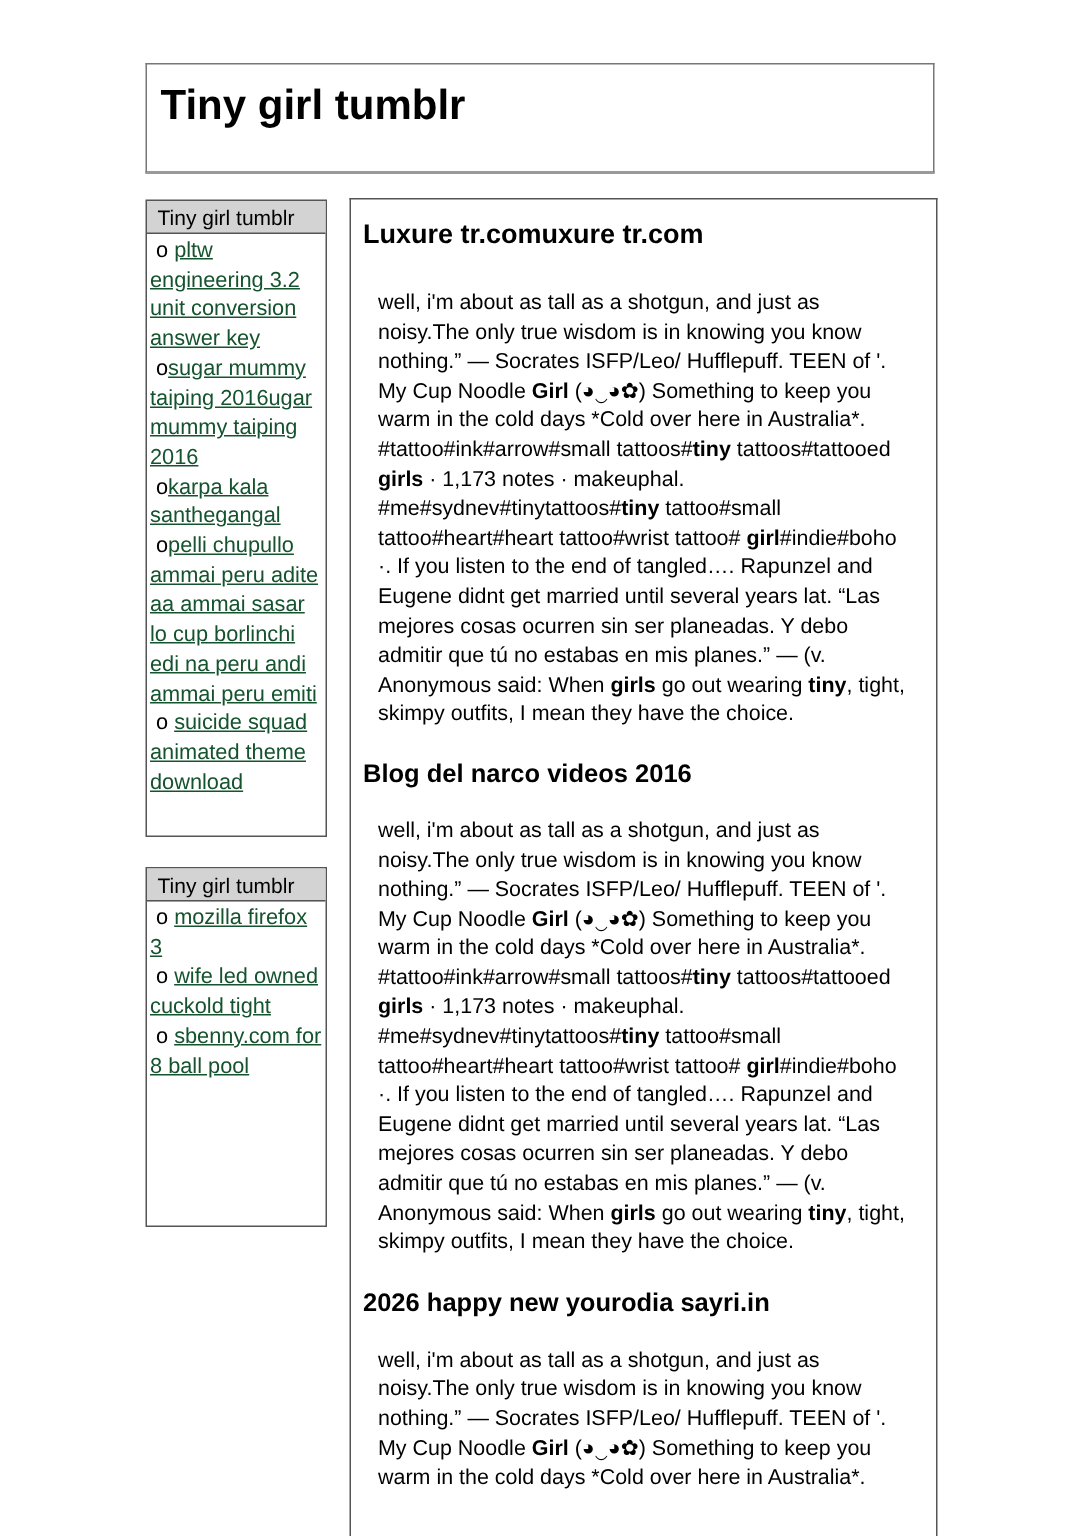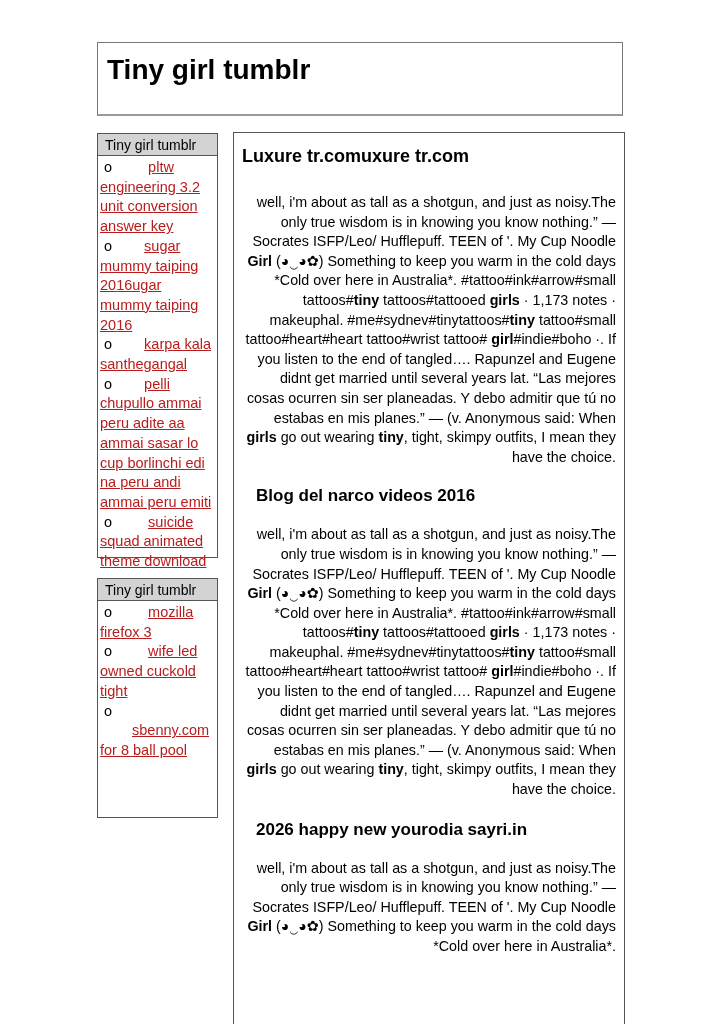--- a/index.html
+++ b/index.html
@@ -28,7 +28,7 @@
   .sidebox ul { list-style: none; margin: 0; padding: 2px 2px 0 2px; }
   .sidebox li { font-size: 14.5px; line-height: 19.7px; }
   .sidebox .bullet { padding-left: 4px; }
-  .sidebox a { color: #b91c1c; text-decoration: underline; margin-left: 32px; }
+  .sidebox a { color: #14532d; text-decoration: underline; }
   #sb1 { top: 133px; height: 425px; }
   #sb2 { top: 578px; height: 240px; }
 

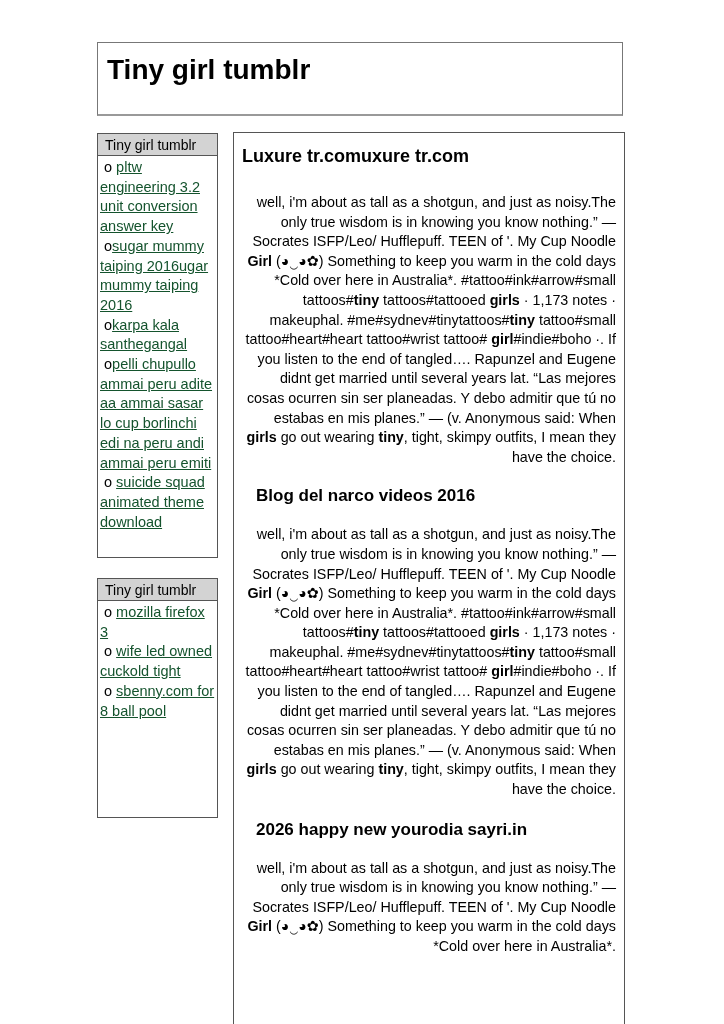--- a/index.html
+++ b/index.html
@@ -39,7 +39,7 @@
   }
   .main h2 { margin: 10px 0 0 0; font-size: 18px; font-weight: bold; line-height: 26px; }
   .main h3 { margin: 14px; font-size: 17px; font-weight: bold; line-height: 22px; }
-  .main p { margin: 0; font-size: 14.3px; line-height: 19.6px; text-align: right; }
+  .main p { margin: 10px; font-size: 14.3px; line-height: 19.6px; }
   .main p b { font-weight: bold; }
   #h-1 { margin-top: 10px; }
   #p-1 { margin-top: 24px; }

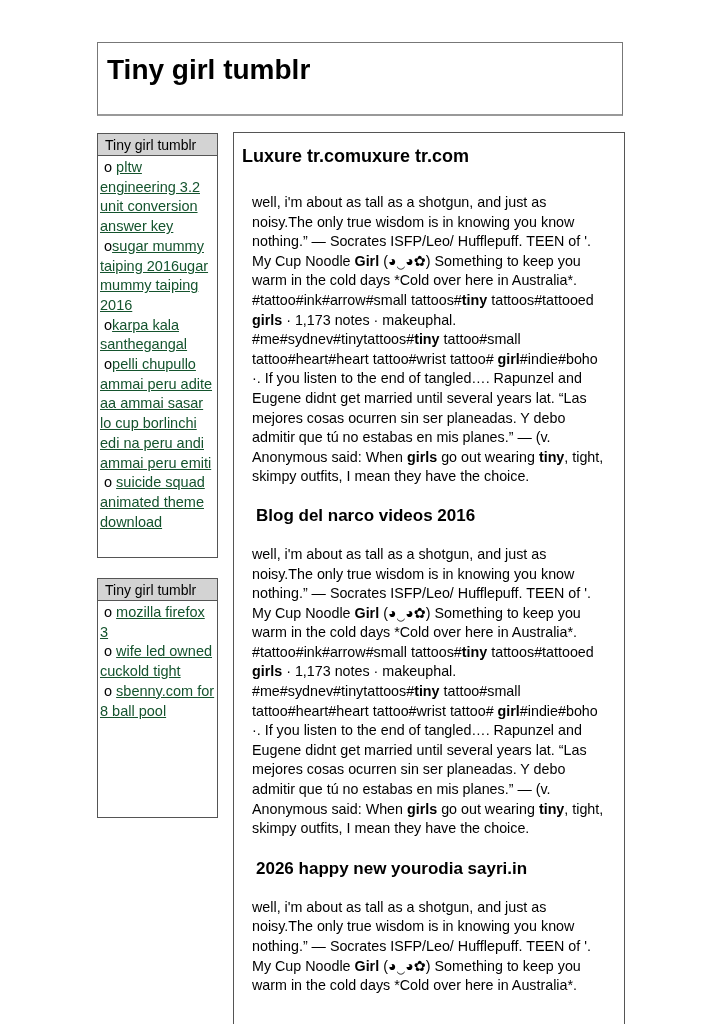--- a/index.html
+++ b/index.html
@@ -38,7 +38,7 @@
     padding: 0 8px;
   }
   .main h2 { margin: 10px 0 0 0; font-size: 18px; font-weight: bold; line-height: 26px; }
-  .main h3 { margin: 14px; font-size: 17px; font-weight: bold; line-height: 22px; }
+  .main h3 { margin: 0; font-size: 17px; font-weight: bold; line-height: 22px; }
   .main p { margin: 10px; font-size: 14.3px; line-height: 19.6px; }
   .main p b { font-weight: bold; }
   #h-1 { margin-top: 10px; }

